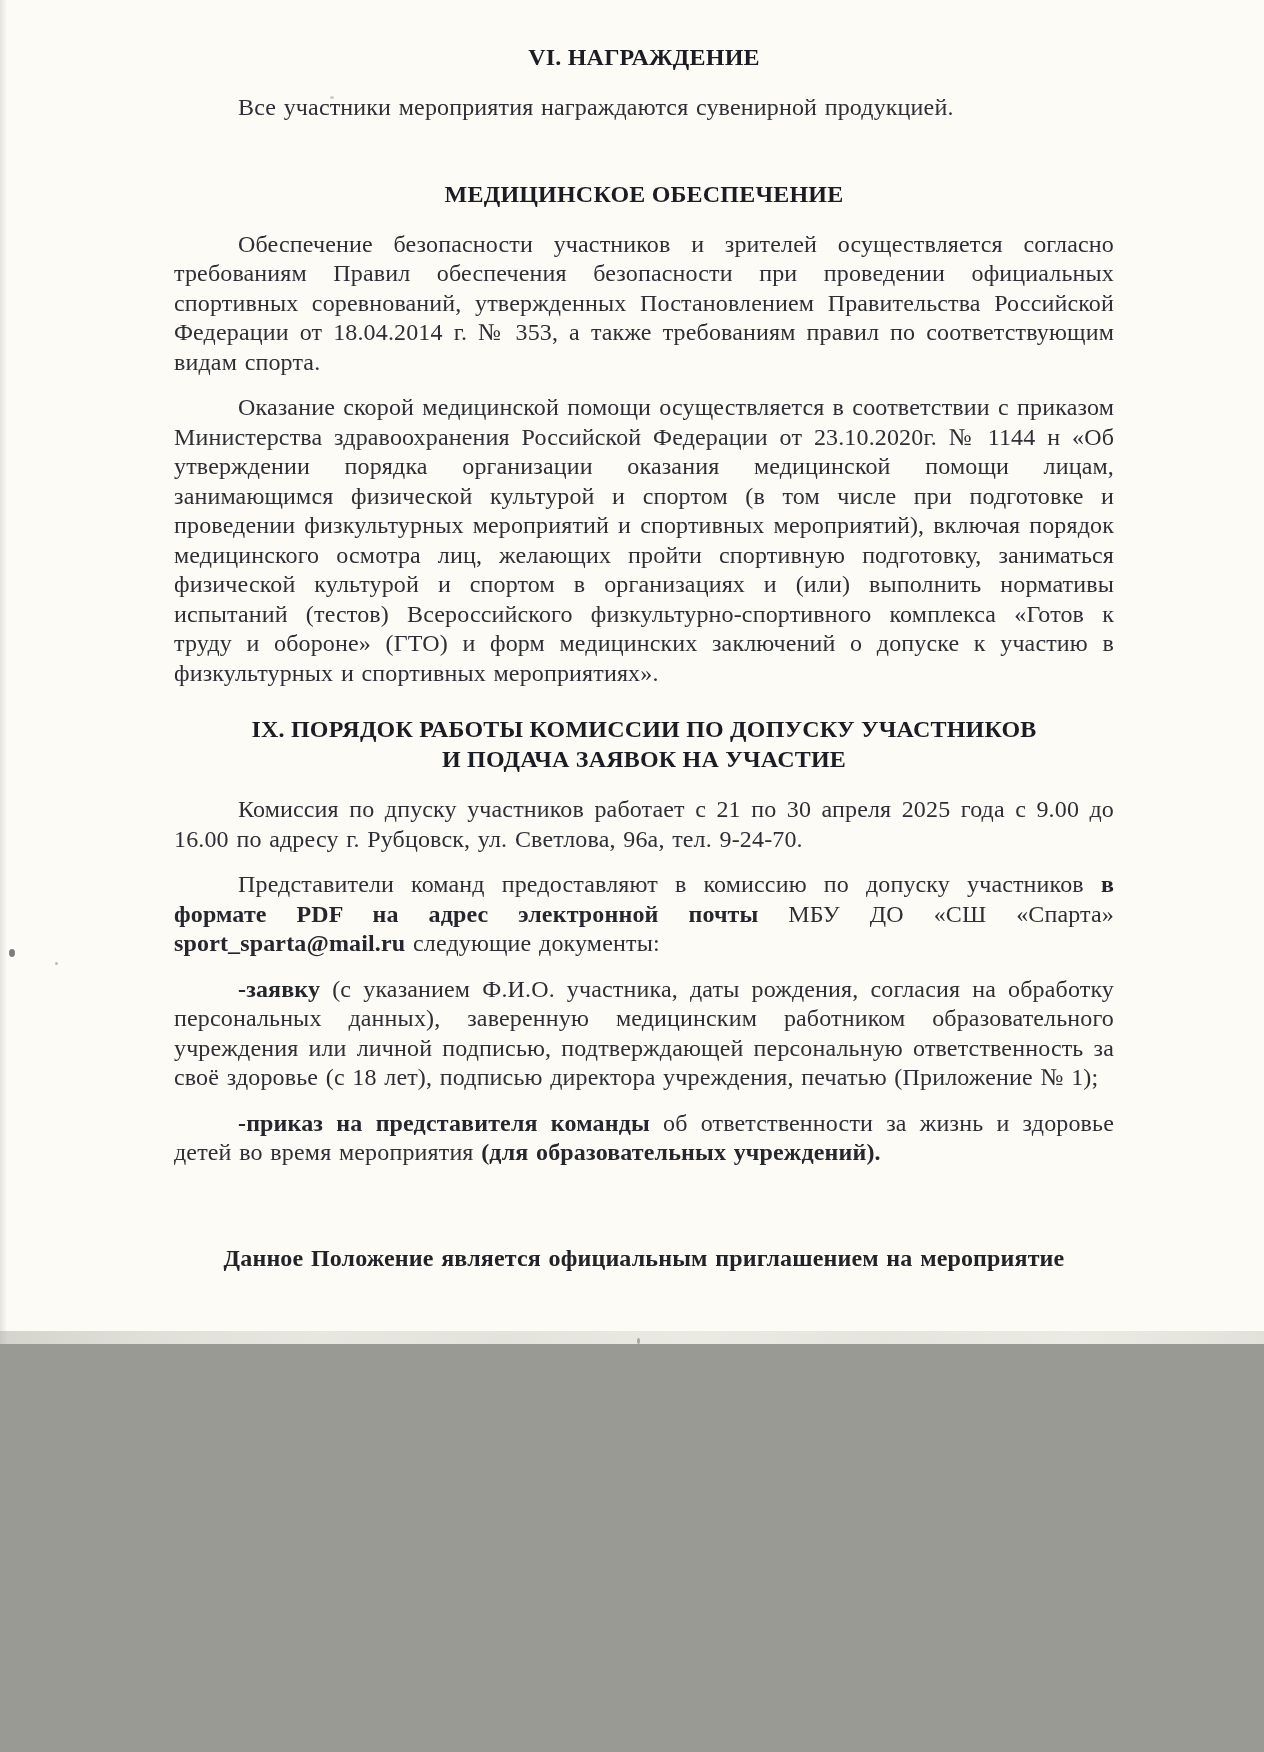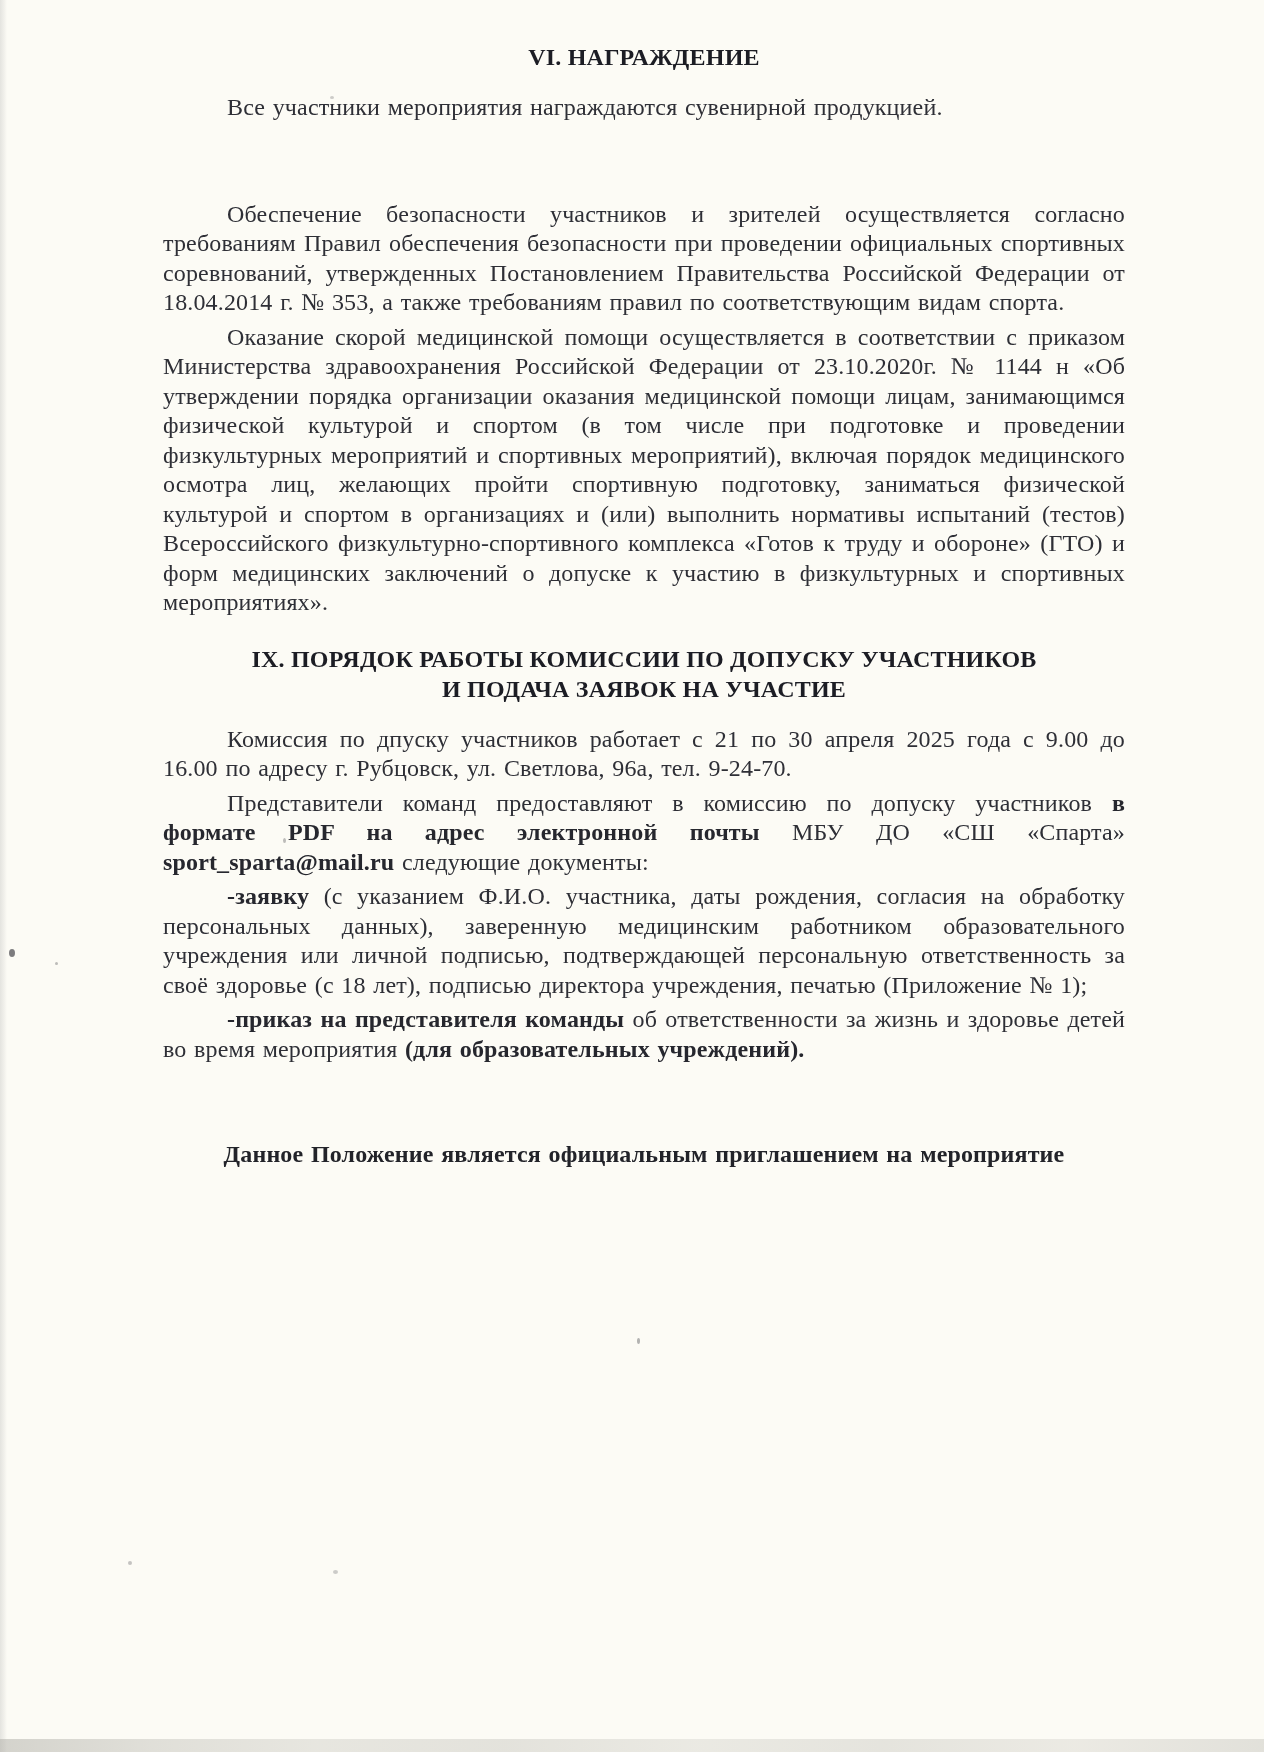--- a/index.html
+++ b/index.html
@@ -10,7 +10,7 @@
   .page {
     position: relative;
     width: 1264px;
-    height: 1752px;
+    height: 1344px;
     margin: 0 auto;
     background: #fcfbf5;
     overflow: hidden;

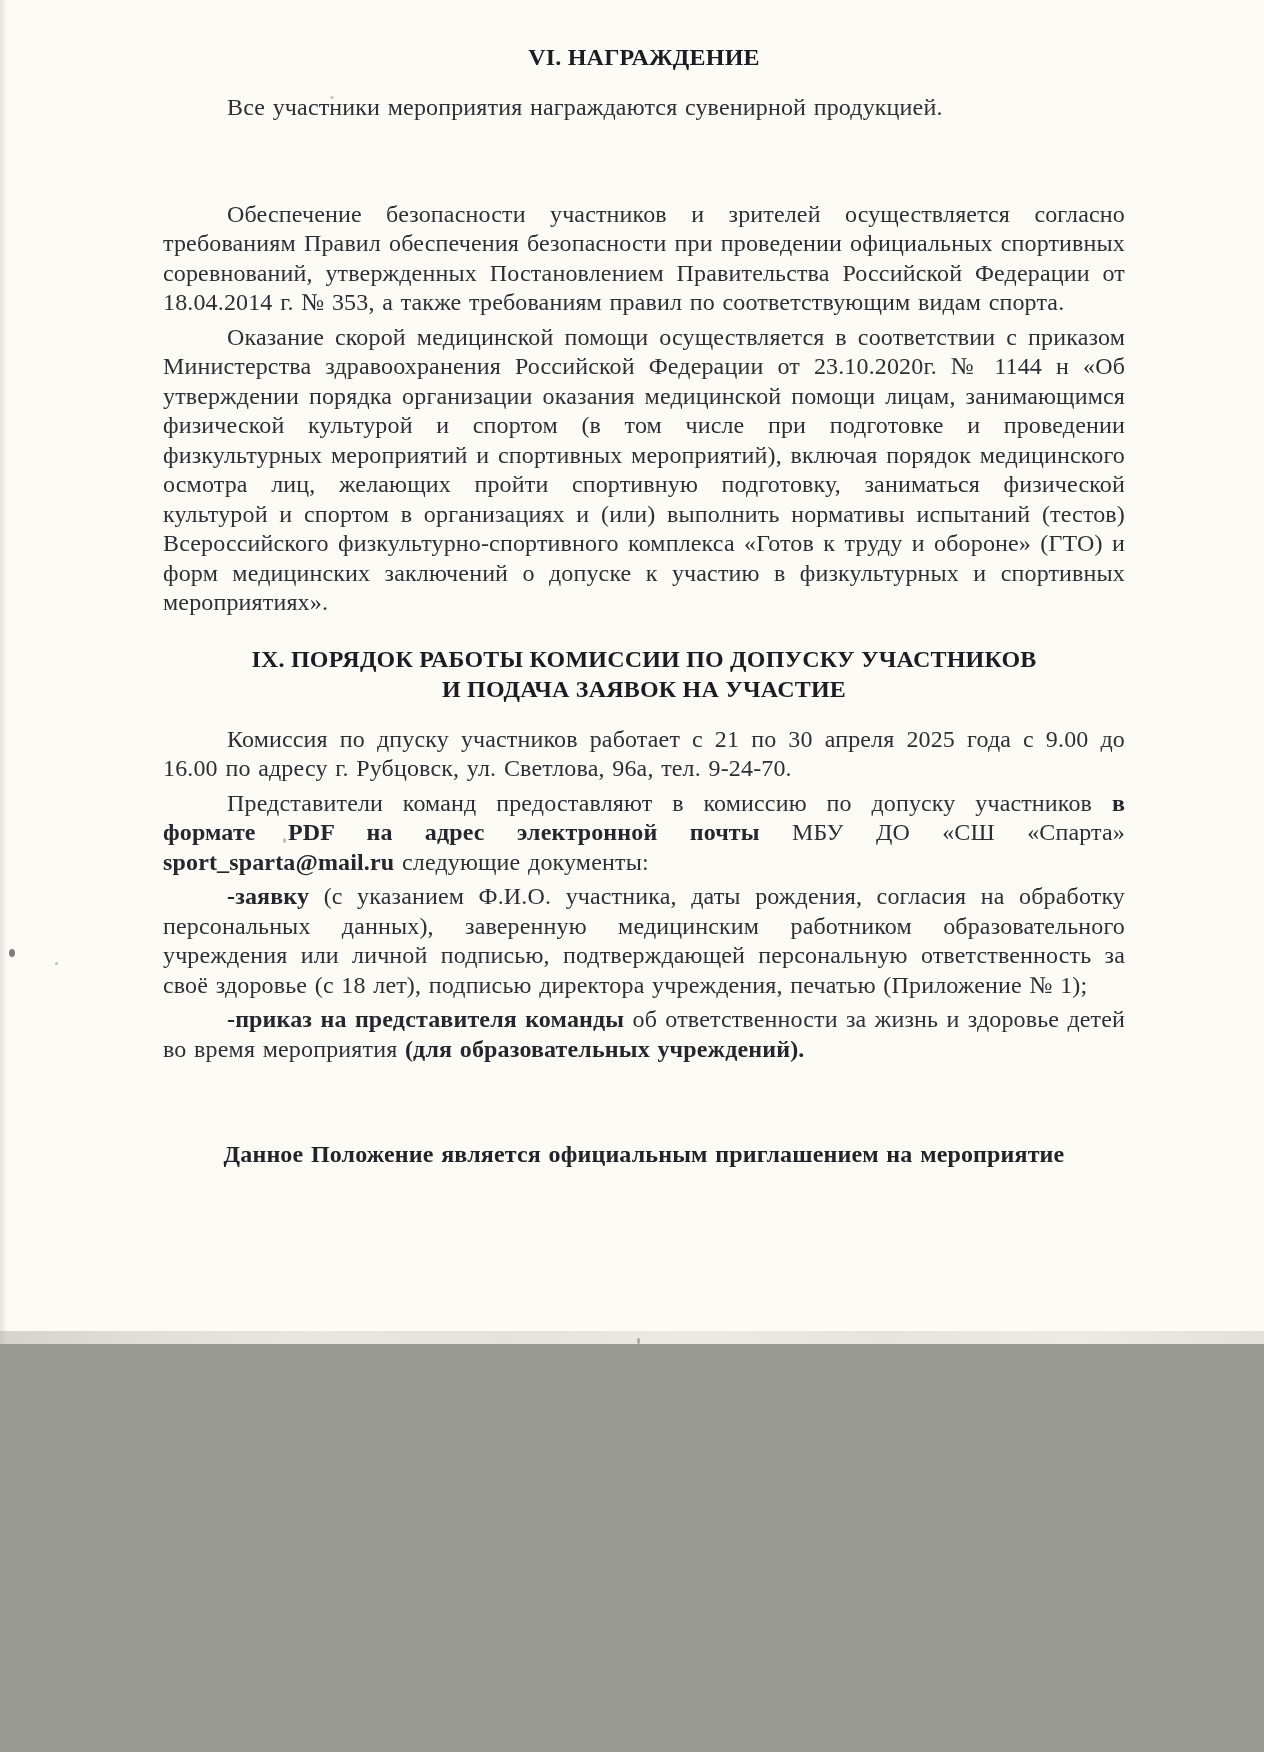--- a/index.html
+++ b/index.html
@@ -64,7 +64,7 @@
     letter-spacing: 0.2px;
   }
   .para {
-    margin: 5px;
+    margin: 16px;
     text-align: justify;
     text-indent: 64px;
     font-size: 24px;

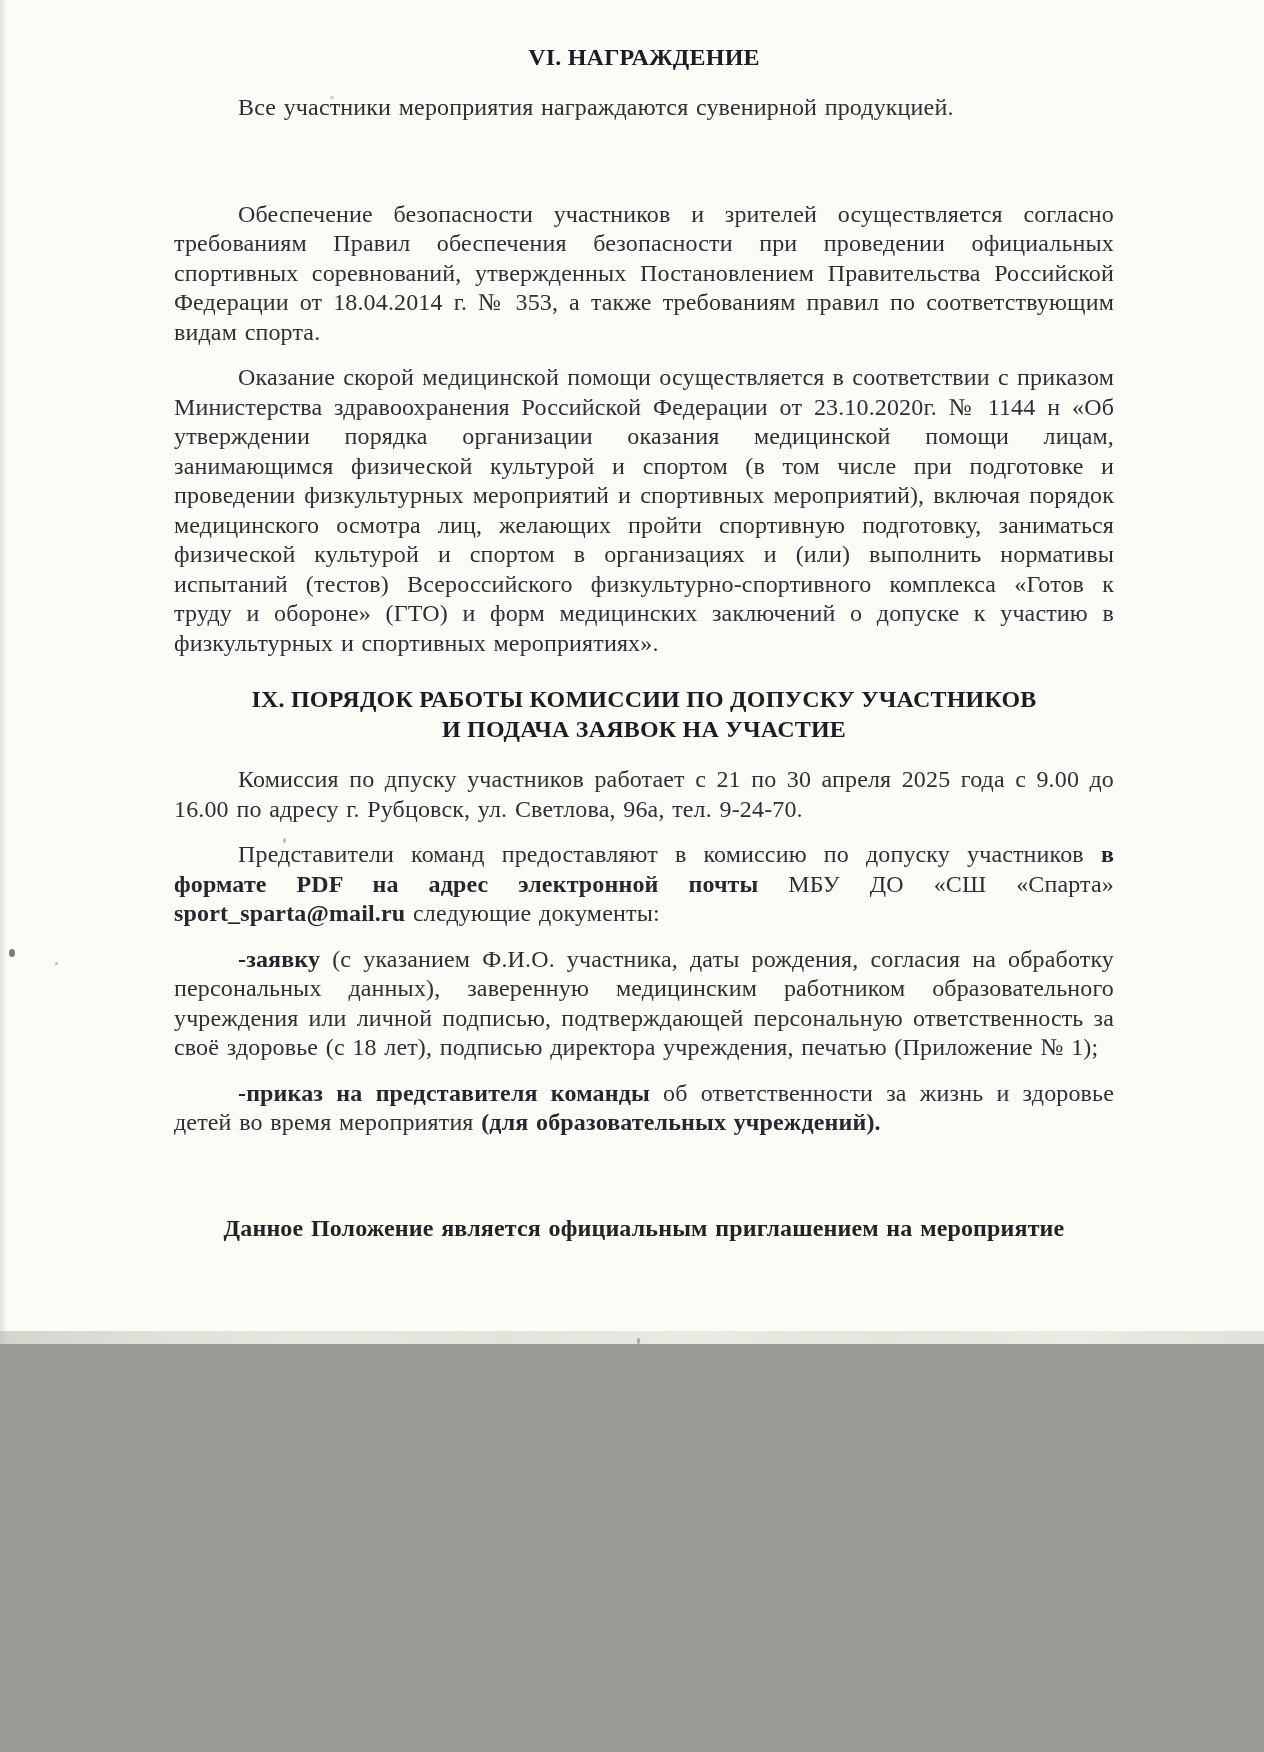--- a/index.html
+++ b/index.html
@@ -109,7 +109,7 @@
 
 
 
-    <h2 class="heading mt-sect"><br></h2>
+    <h2 class="heading mt-sect"><br><span>МЕДИЦИНСКОЕ ОБЕСПЕЧЕНИЕ</span></h2>
 
     <p class="para mt-para">Обеспечение безопасности участников и зрителей осуществляется согласно требованиям Правил обеспечения безопасности при проведении официальных спортивных соревнований, утвержденных Постановлением Правительства Российской Федерации от 18.04.2014 г. № 353, а также требованиям правил по соответствующим видам спорта.</p>
 

